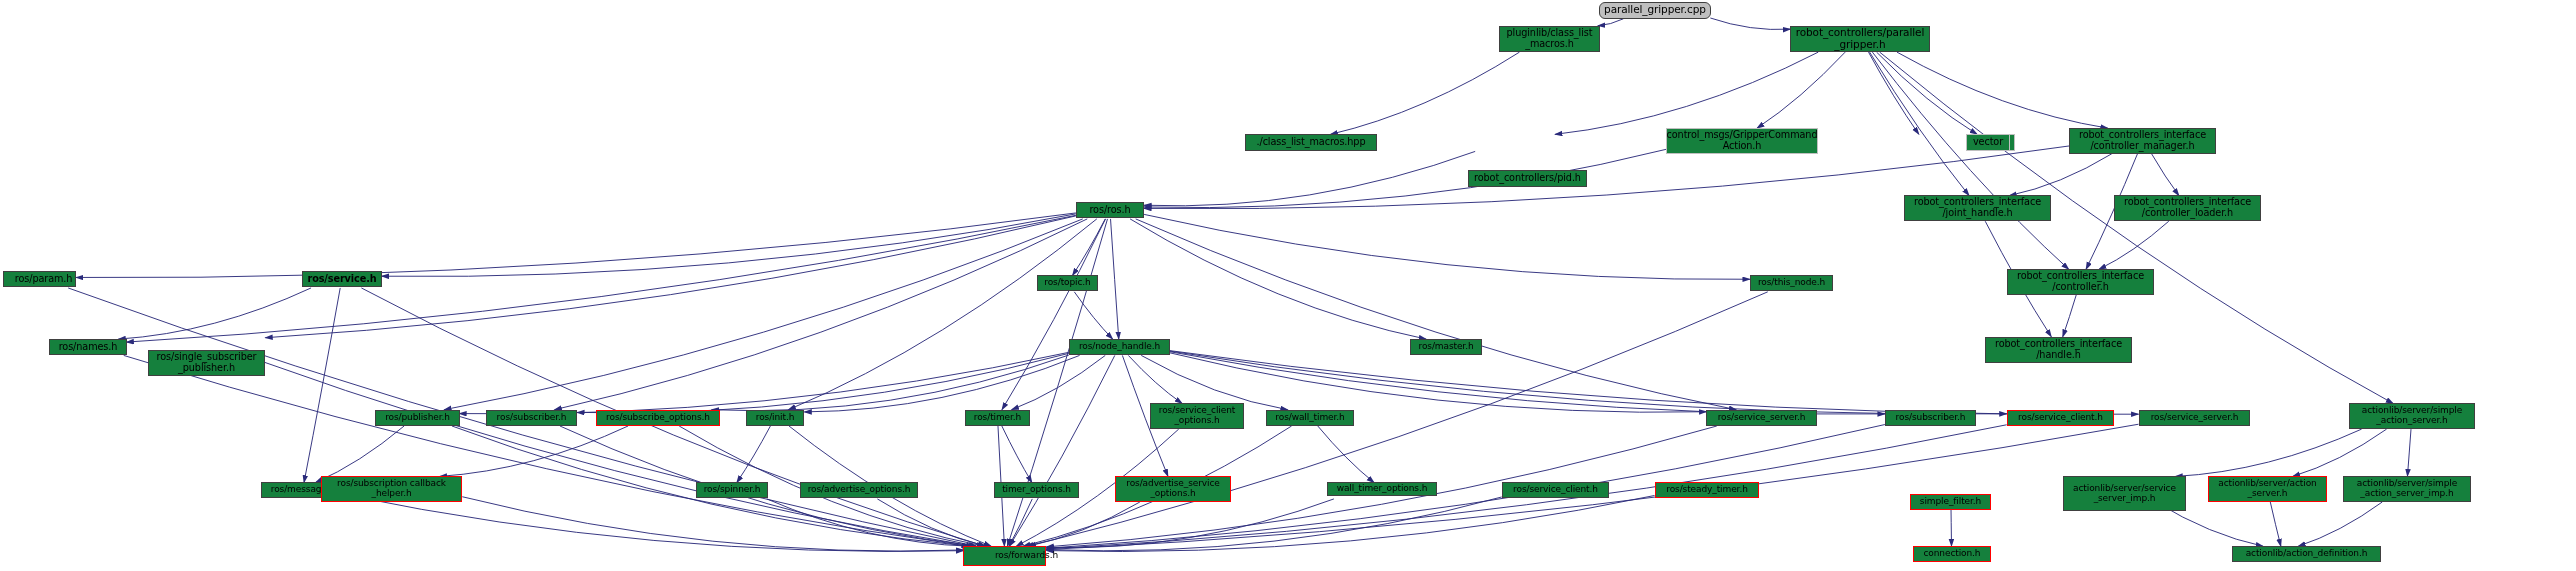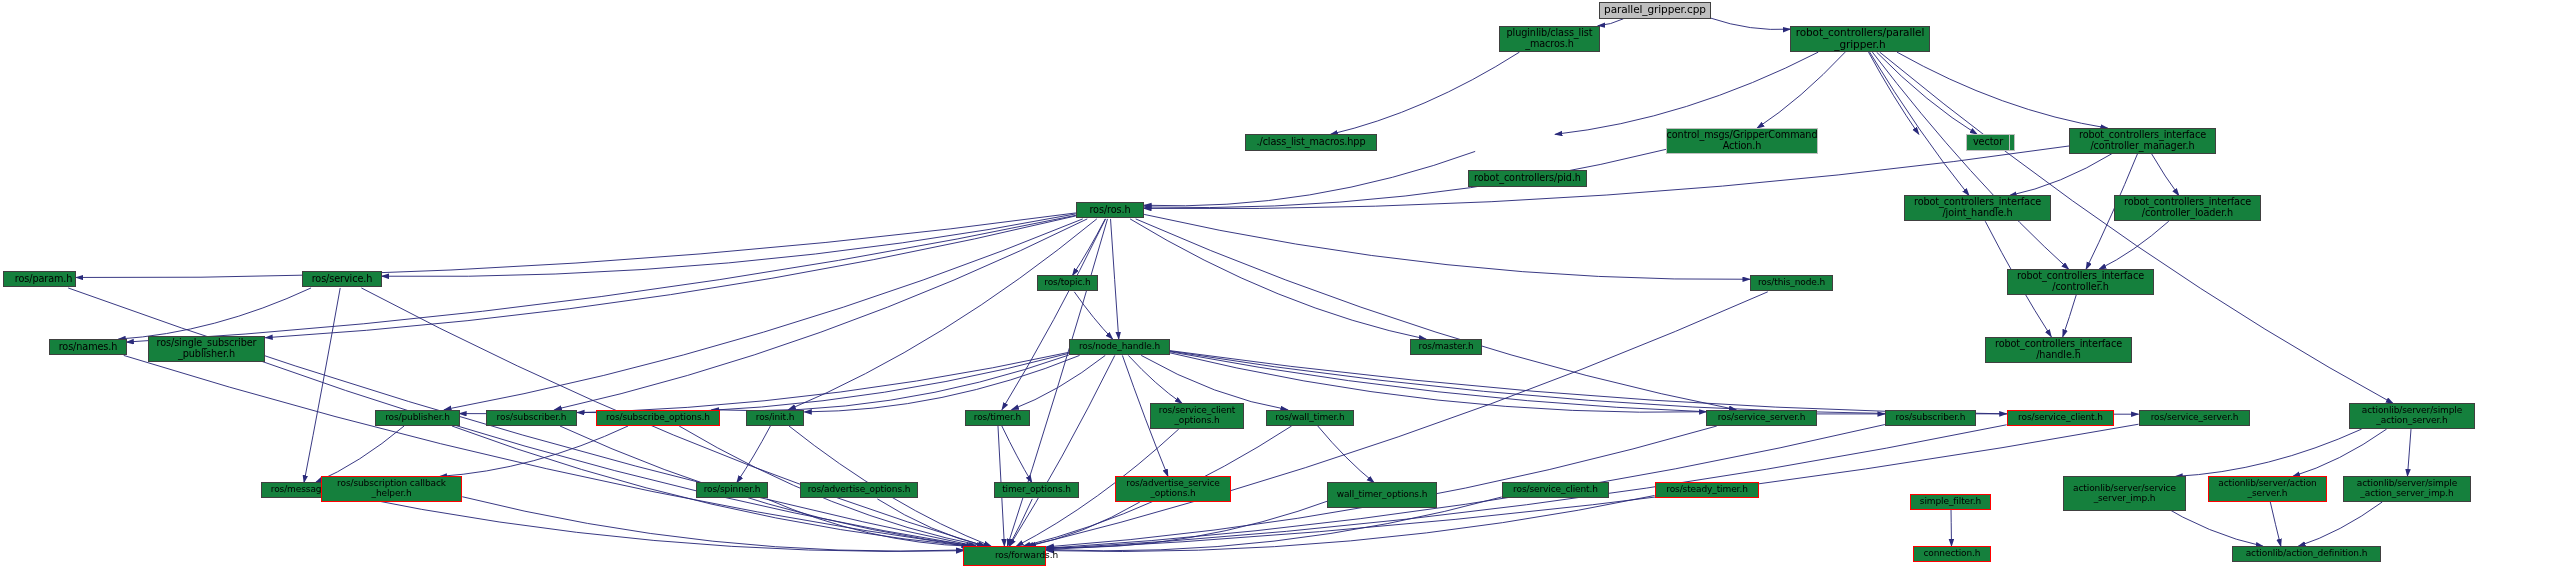--- a/index.html
+++ b/index.html
@@ -133,7 +133,7 @@
       </g>
   </svg>
   <div id="node-layer">
-      <div class="node t13 root" style="left: 1599px; top: 1.6px; width: 112px; height: 17px;">parallel_gripper.cpp</div>
+      <div class="node t13 root" style="left: 1599px; top: 1.6px; width: 112px; height: 17px; border-radius: 6px;">parallel_gripper.cpp</div>
       <div class="node t12" style="left: 1499px; top: 25.6px; width: 101px; height: 26px;">pluginlib/class_list
 _macros.h</div>
       <div class="node t13 bold" style="left: 1790px; top: 25.6px; width: 140px; height: 26px;">robot_controllers/parallel

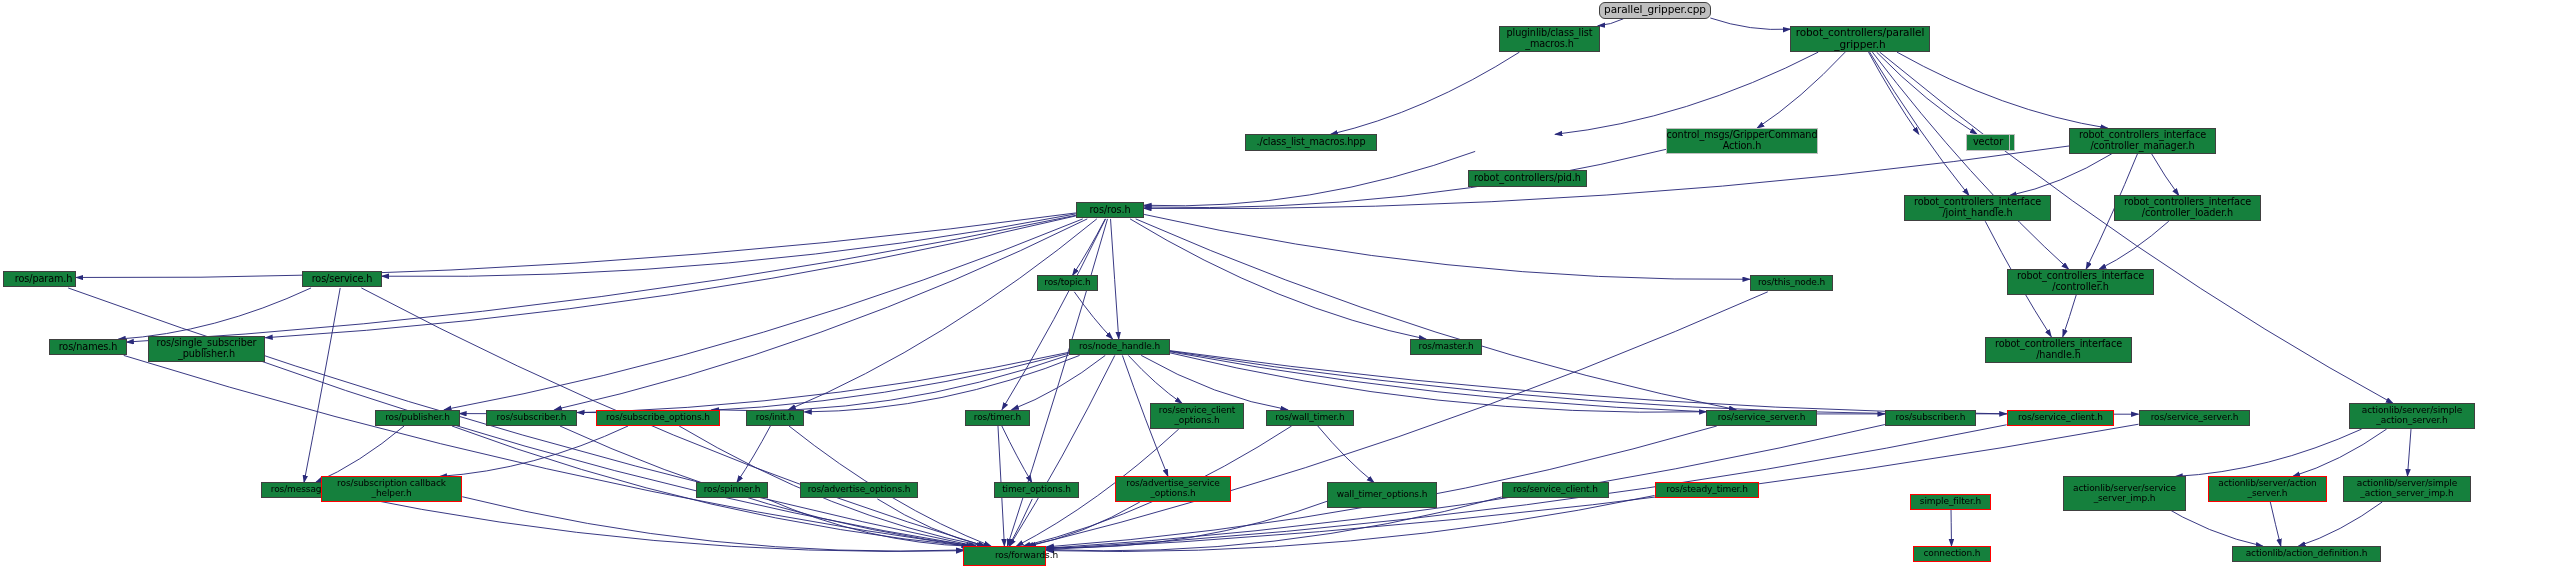--- a/index.html
+++ b/index.html
@@ -156,7 +156,7 @@
 /handle.h</div>
       <div class="node t12" style="left: 1076px; top: 202px; width: 68px; height: 16.3px;">ros/ros.h</div>
       <div class="node t12 bold" style="left: 3.1px; top: 271px; width: 73px; height: 16.3px; padding-left: 8px;">ros/param.h</div>
-      <div class="node t12" style="left: 302px; top: 271px; width: 80px; height: 16.3px;">ros/service.h</div>
+      <div class="node t12" style="left: 302px; top: 271px; width: 80px; height: 16.3px; font-weight: bold;">ros/service.h</div>
       <div class="node t11" style="left: 1037px; top: 275px; width: 61px; height: 16.3px;">ros/topic.h</div>
       <div class="node t11" style="left: 1750px; top: 275px; width: 83px; height: 16.3px;">ros/this_node.h</div>
       <div class="node t12 bold" style="left: 49px; top: 339px; width: 78px; height: 16.3px;">ros/names.h</div>

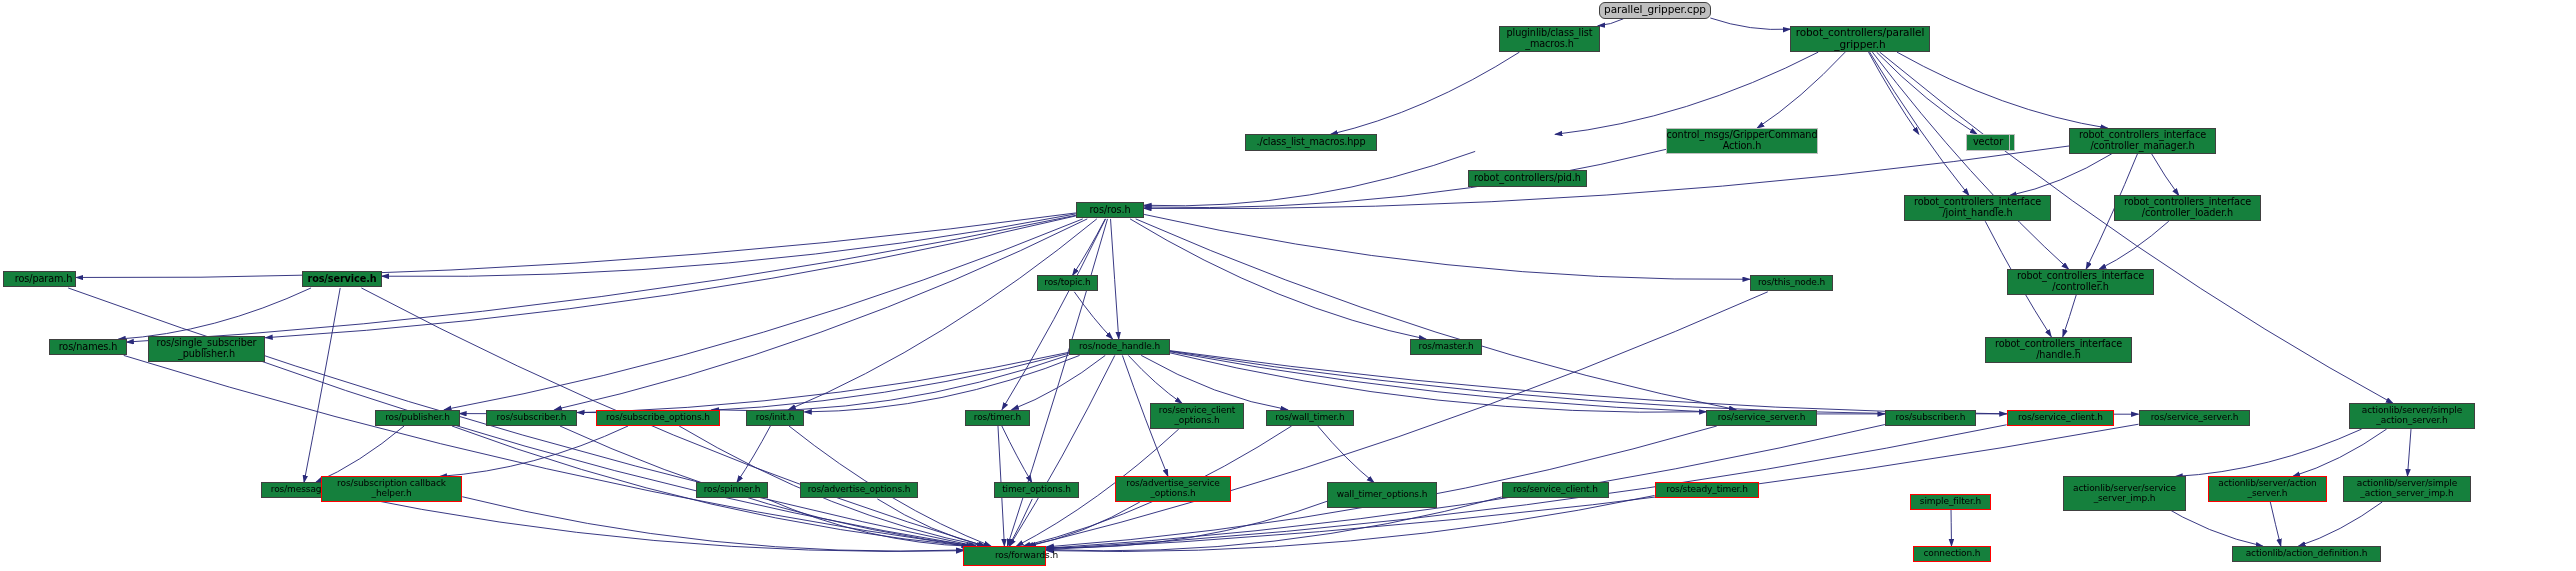--- a/index.html
+++ b/index.html
@@ -160,7 +160,7 @@
       <div class="node t11" style="left: 1037px; top: 275px; width: 61px; height: 16.3px;">ros/topic.h</div>
       <div class="node t11" style="left: 1750px; top: 275px; width: 83px; height: 16.3px;">ros/this_node.h</div>
       <div class="node t12 bold" style="left: 49px; top: 339px; width: 78px; height: 16.3px;">ros/names.h</div>
-      <div class="node t12 bold" style="left: 148px; top: 336px; width: 117px; height: 25.6px;">ros/single_subscriber
+      <div class="node t12 bold" style="left: 148px; top: 350px; width: 117px; height: 25.6px;">ros/single_subscriber
 _publisher.h</div>
       <div class="node t11" style="left: 1069px; top: 339px; width: 101px; height: 16.3px;">ros/node_handle.h</div>
       <div class="node t11" style="left: 1410px; top: 339px; width: 72px; height: 16.3px;">ros/master.h</div>

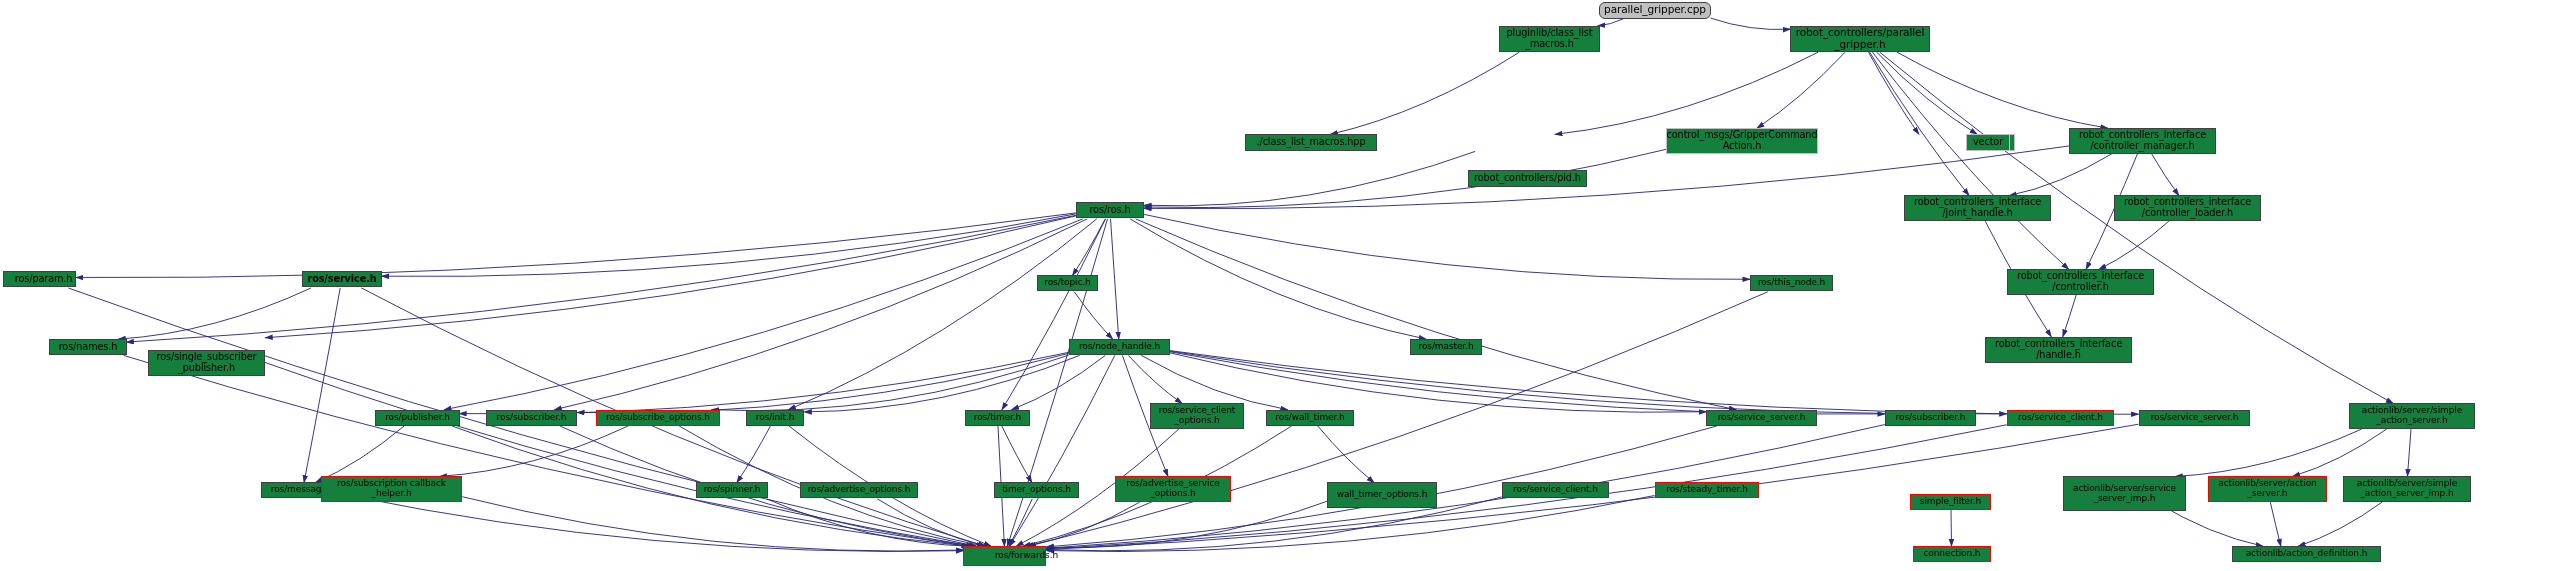--- a/index.html
+++ b/index.html
@@ -186,7 +186,7 @@
       <div class="node t11 bold" style="left: 994px; top: 482px; width: 85px; height: 16.3px;">timer_options.h</div>
       <div class="node t11 red" style="left: 1115px; top: 476px; width: 116px; height: 25.6px;">ros/advertise_service
 _options.h</div>
-      <div class="node t11 bold" style="left: 1327px; top: 482px; width: 110px; height: 26px;">wall_timer_options.h</div>
+      <div class="node t11 bold" style="left: 1327px; top: 482px; width: 110px; height: 14px;">wall_timer_options.h</div>
       <div class="node t11 bold" style="left: 1502px; top: 482px; width: 107px; height: 16.3px;">ros/service_client.h</div>
       <div class="node t11 red" style="left: 1655px; top: 482px; width: 104px; height: 16.3px;">ros/steady_timer.h</div>
       <div class="node t11 red" style="left: 1910px; top: 482px; width: 81px; height: 16.3px; margin-top: 12px;">simple_filter.h</div>

